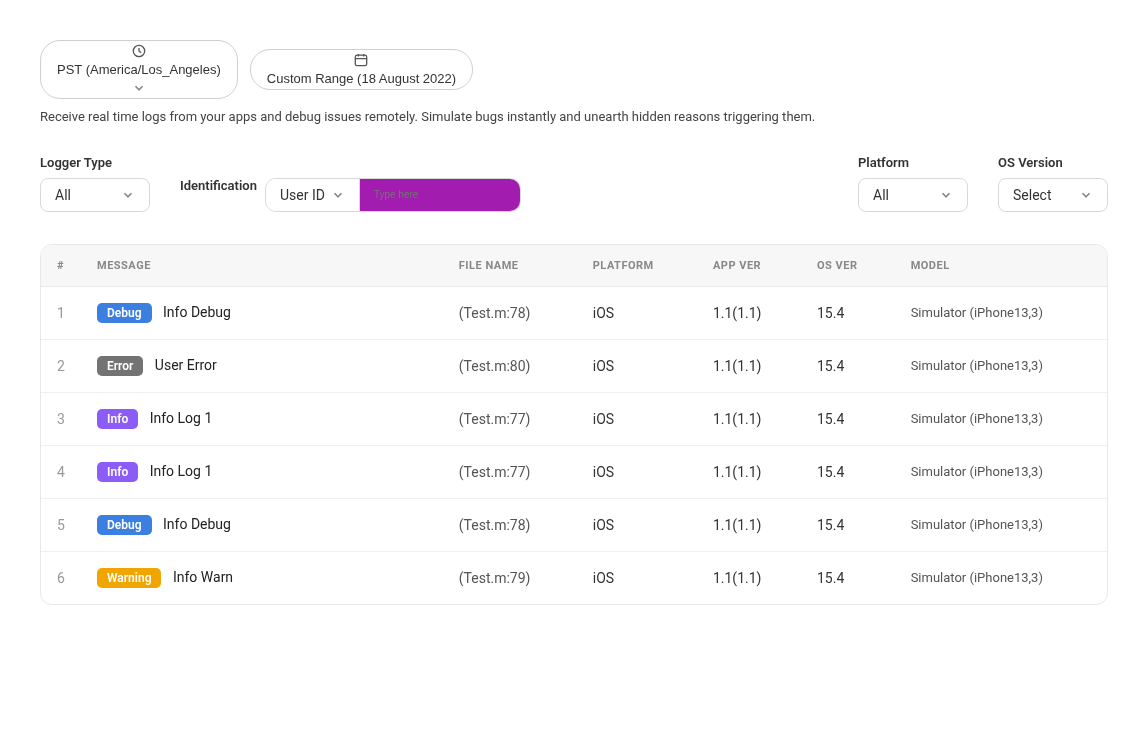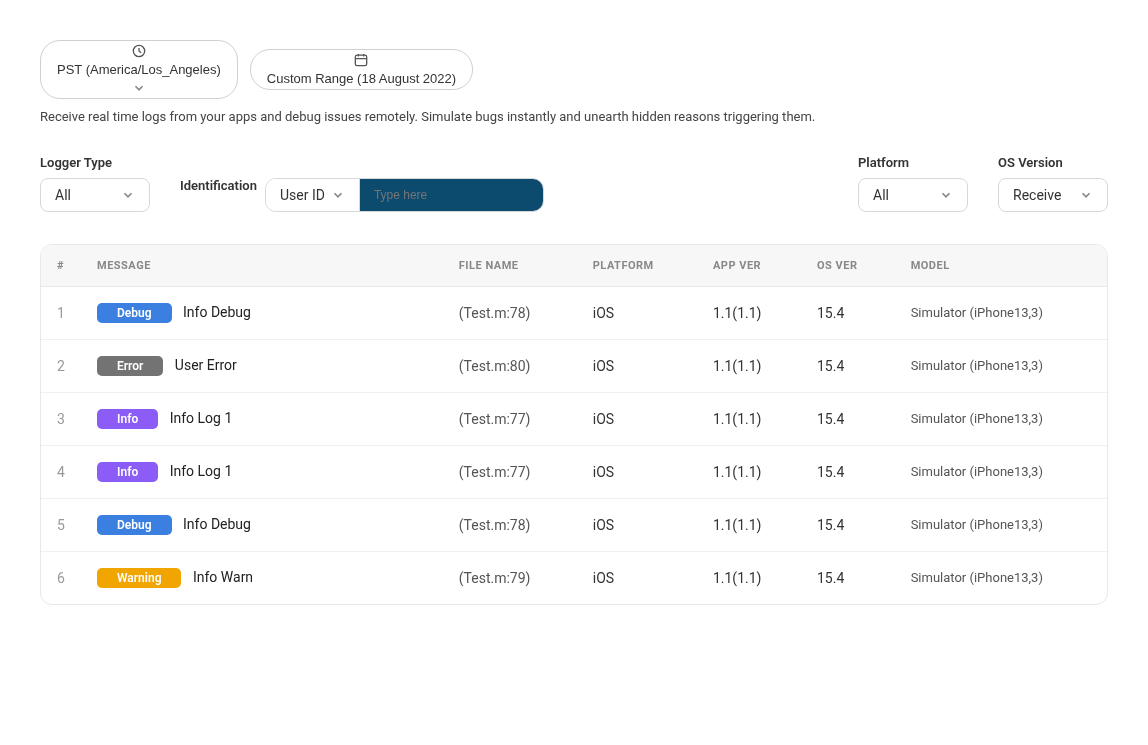--- a/index.html
+++ b/index.html
@@ -138,9 +138,9 @@
       border: none;
       outline: none;
       padding: 8px 14px;
-      font-size: 12px;
+      font-size: 10px;
       color: #bbb;
-      background: #0c4a6e;
+      background: #a21caf;
     }
 
     .table-container {

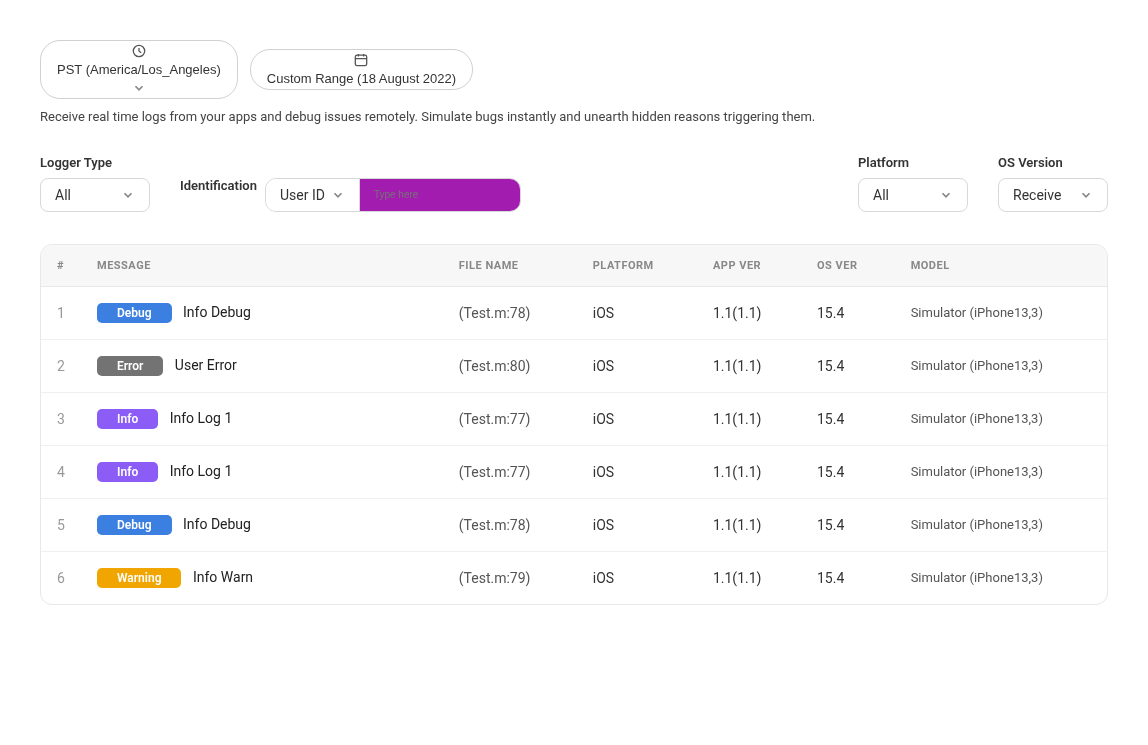--- a/index.html
+++ b/index.html
@@ -289,7 +289,7 @@
   <div class="filter-group">
     <span class="filter-label">OS Version</span>
     <div class="filter-select">
-      <span>Receive</span>
+      <span>Select</span>
       <svg class="chevron" width="14" height="14" viewBox="0 0 16 16" fill="none" stroke="#888" stroke-width="2">
         <path d="M4 6l4 4 4-4"></path>
       </svg>

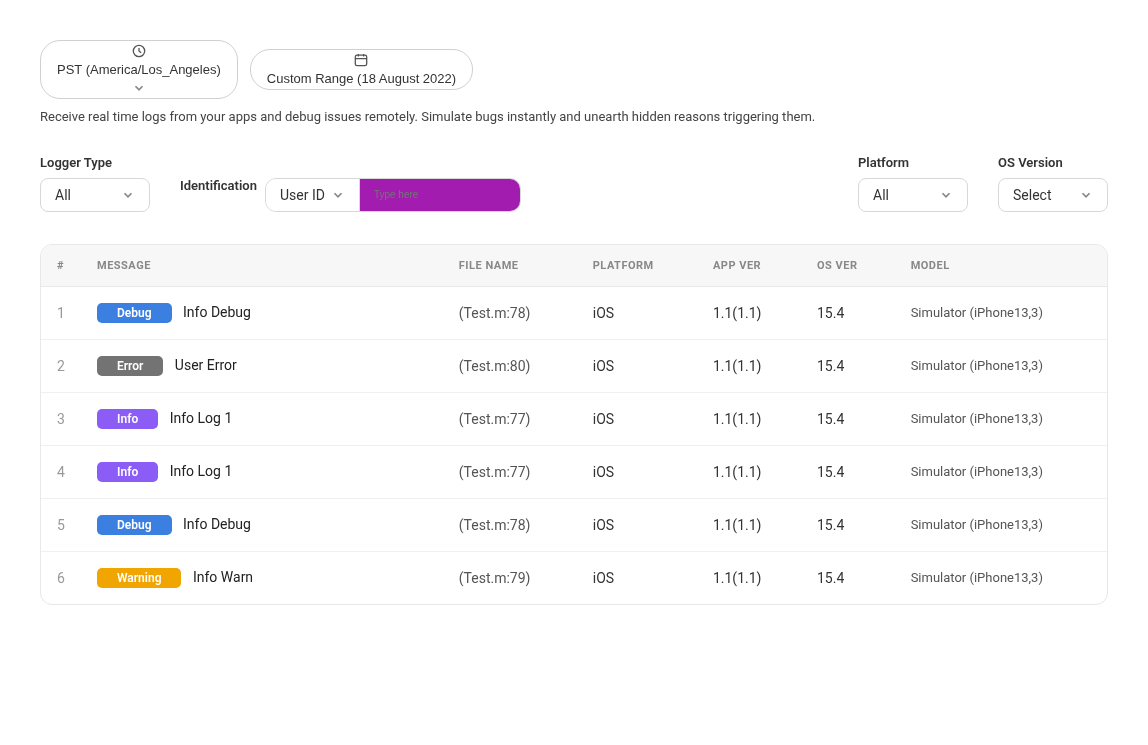--- a/index.html
+++ b/index.html
@@ -200,7 +200,7 @@
       display: inline-flex;
       align-items: center;
       justify-content: center;
-      padding: 3px 20px;
+      padding: 3px 10px;
       border-radius: 5px;
       font-size: 12px;
       font-weight: 600;

